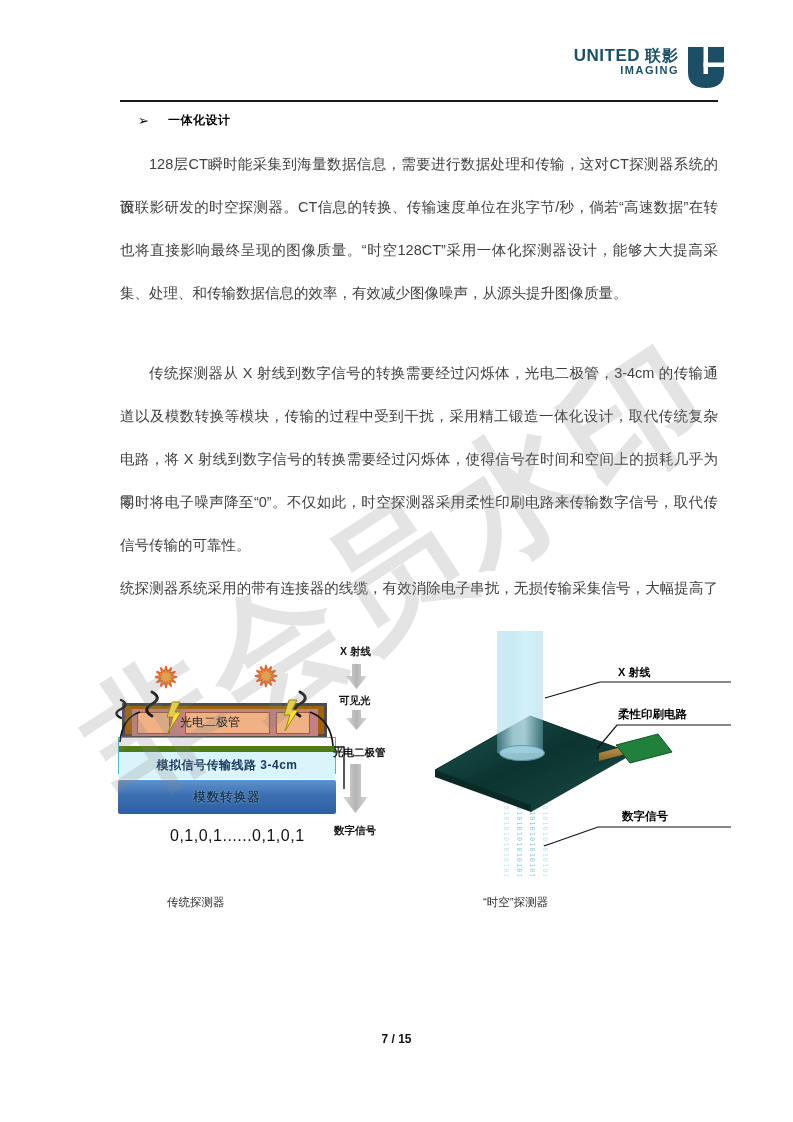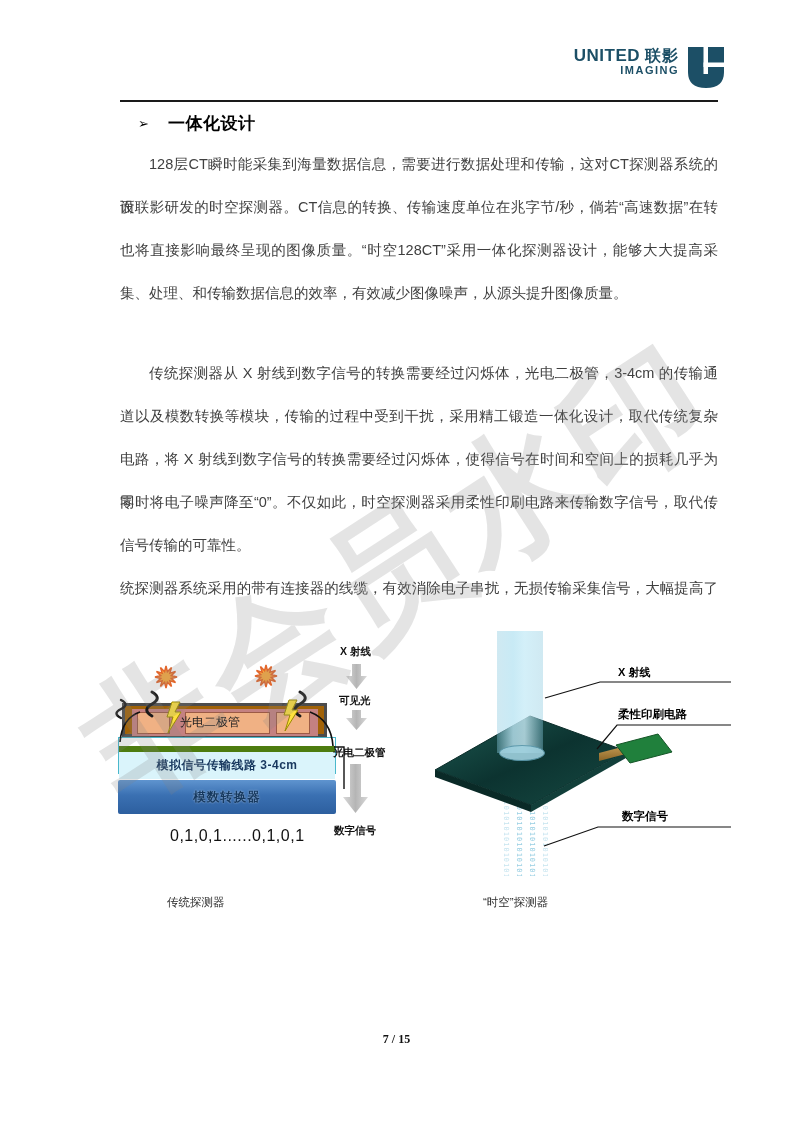--- a/index.html
+++ b/index.html
@@ -17,7 +17,7 @@
   
   .heading{position:absolute;left:138px;top:112px;display:flex;align-items:center;z-index:2;color:#000;}
   .bullet{font-size:13px;font-weight:bold;margin-right:19px;}
-  .htext{font-size:17px;font-weight:bold;letter-spacing:.5px;font-family:Liberation Serif, serif;}
+  .htext{font-size:12px;font-weight:bold;letter-spacing:.5px;font-family:Liberation Serif, serif;}
   .para{position:absolute;left:120px;width:598px;z-index:2;}
   .pline{height:43px;line-height:43px;font-size:14.5px;color:#3f3f3f;white-space:nowrap;}
   .pline.j{white-space:normal;text-align:justify;text-align-last:justify;}

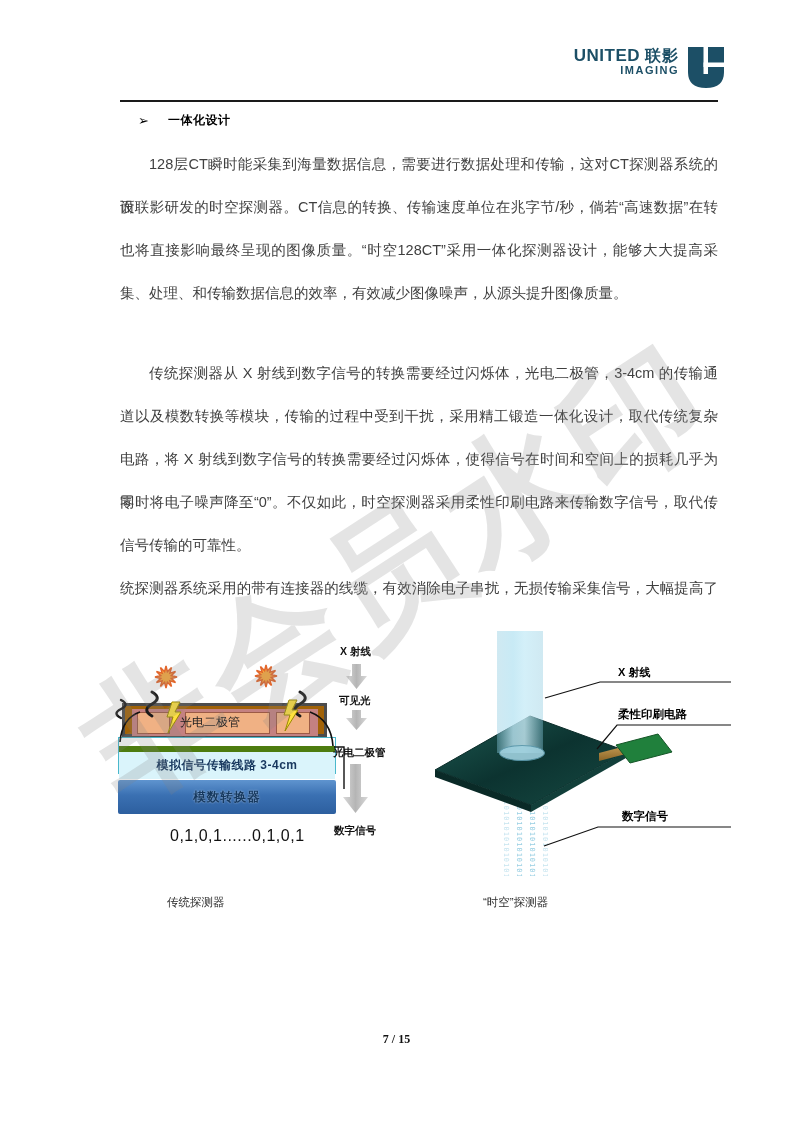--- a/index.html
+++ b/index.html
@@ -67,7 +67,7 @@
 
   .caption{position:absolute;top:895px;font-size:11.5px;color:#2e2e2e;z-index:2;}
   .footer{position:absolute;left:0;top:1032px;width:793px;text-align:center;font-size:12px;
-          font-weight:700;color:#111;z-index:2;font-family:Liberation Serif, serif;}
+          font-weight:700;color:#111;z-index:2;}
   .watermark{position:absolute;left:50%;top:572px;transform:translate(-50%,-50%) rotate(-33deg);
              font-size:136px;font-weight:bold;white-space:nowrap;color:rgba(130,130,130,.22);
              z-index:6;pointer-events:none;letter-spacing:6px;}

